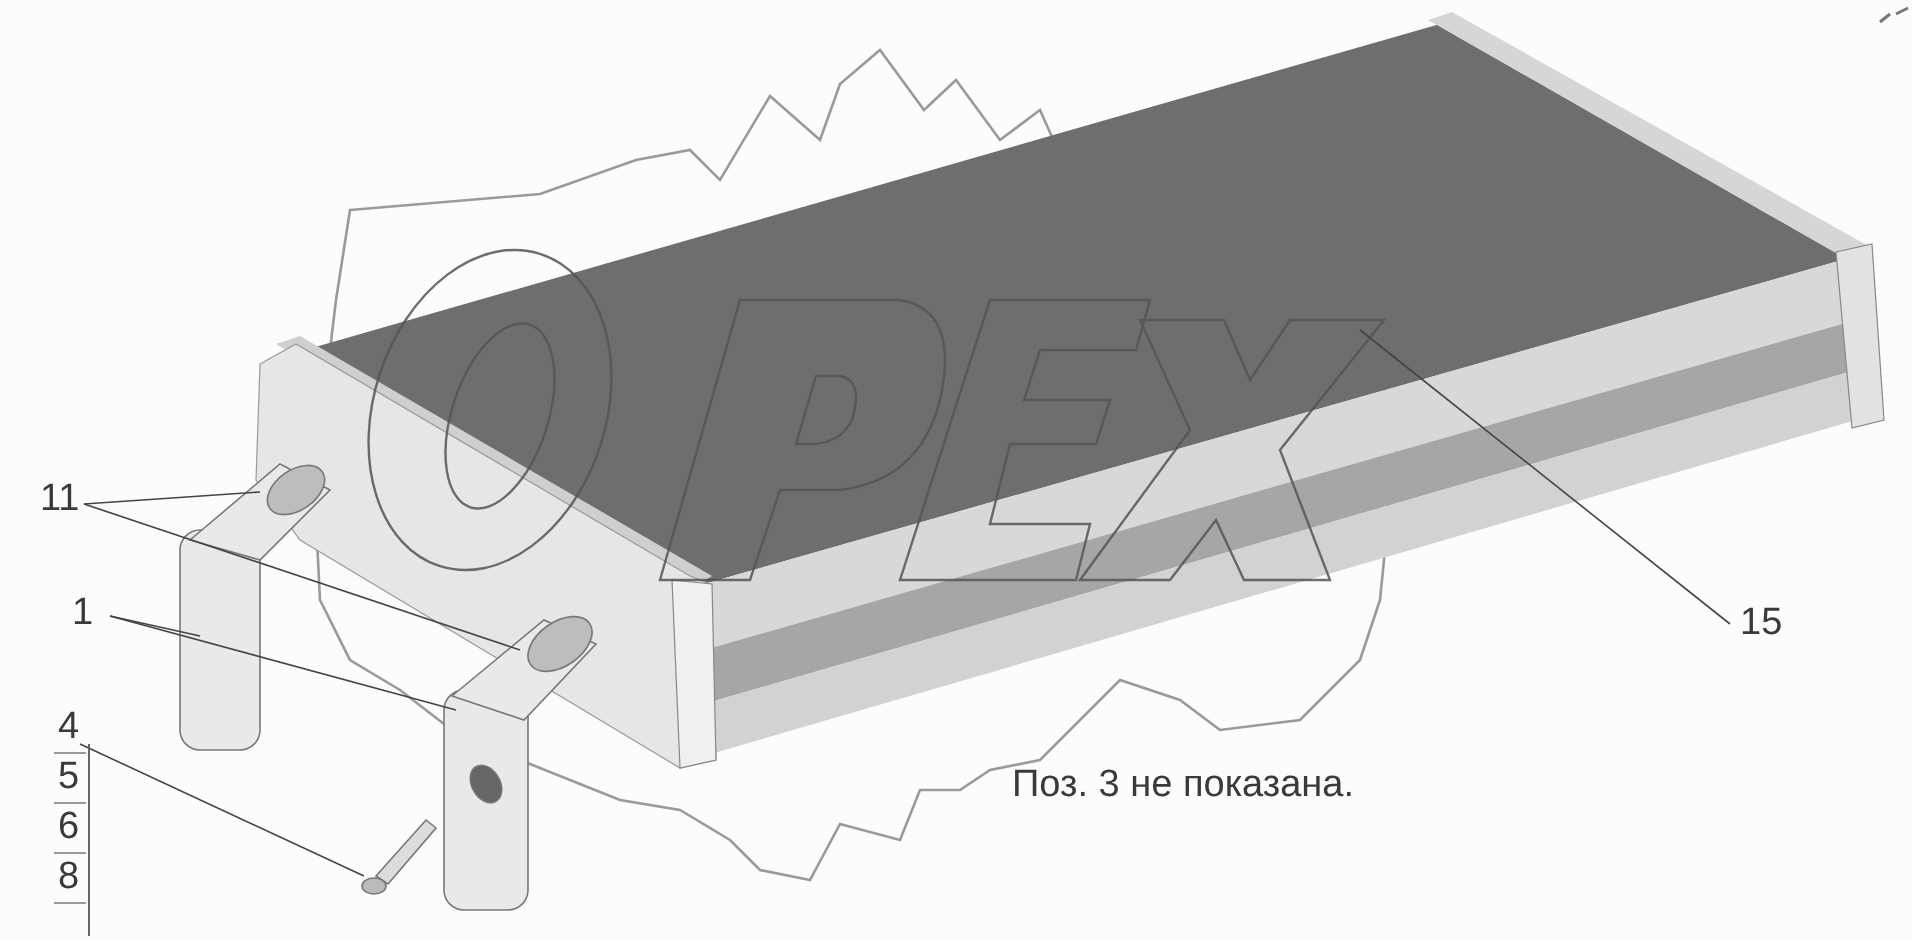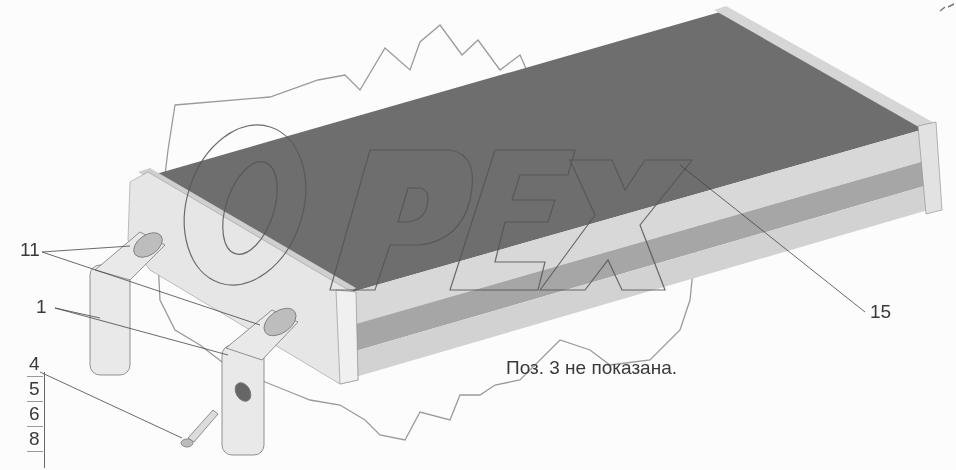--- a/index.html
+++ b/index.html
@@ -7,7 +7,7 @@
          font-family:"Liberation Sans", sans-serif; }
   #stage { position:absolute; left:0; top:0; width:932px; height:470px; }
   .callout { position:absolute; font-size:19px; color:#3a3a3a; line-height:1; }
-  .note { position:absolute; font-size:19px; color:#3a3a3a; line-height:24px; white-space:nowrap; }
+  .note { position:absolute; font-size:19px; color:#3a3a3a; line-height:24px; white-space:nowrap;margin-top:25px; }
   .stack { position:absolute; left:27px; top:352px; width:16px; }
   .stack .cell { font-size:19px; color:#3a3a3a; line-height:24px; height:24px;
                  border-bottom:1px solid #9a9a9a; padding-left:2px; }

